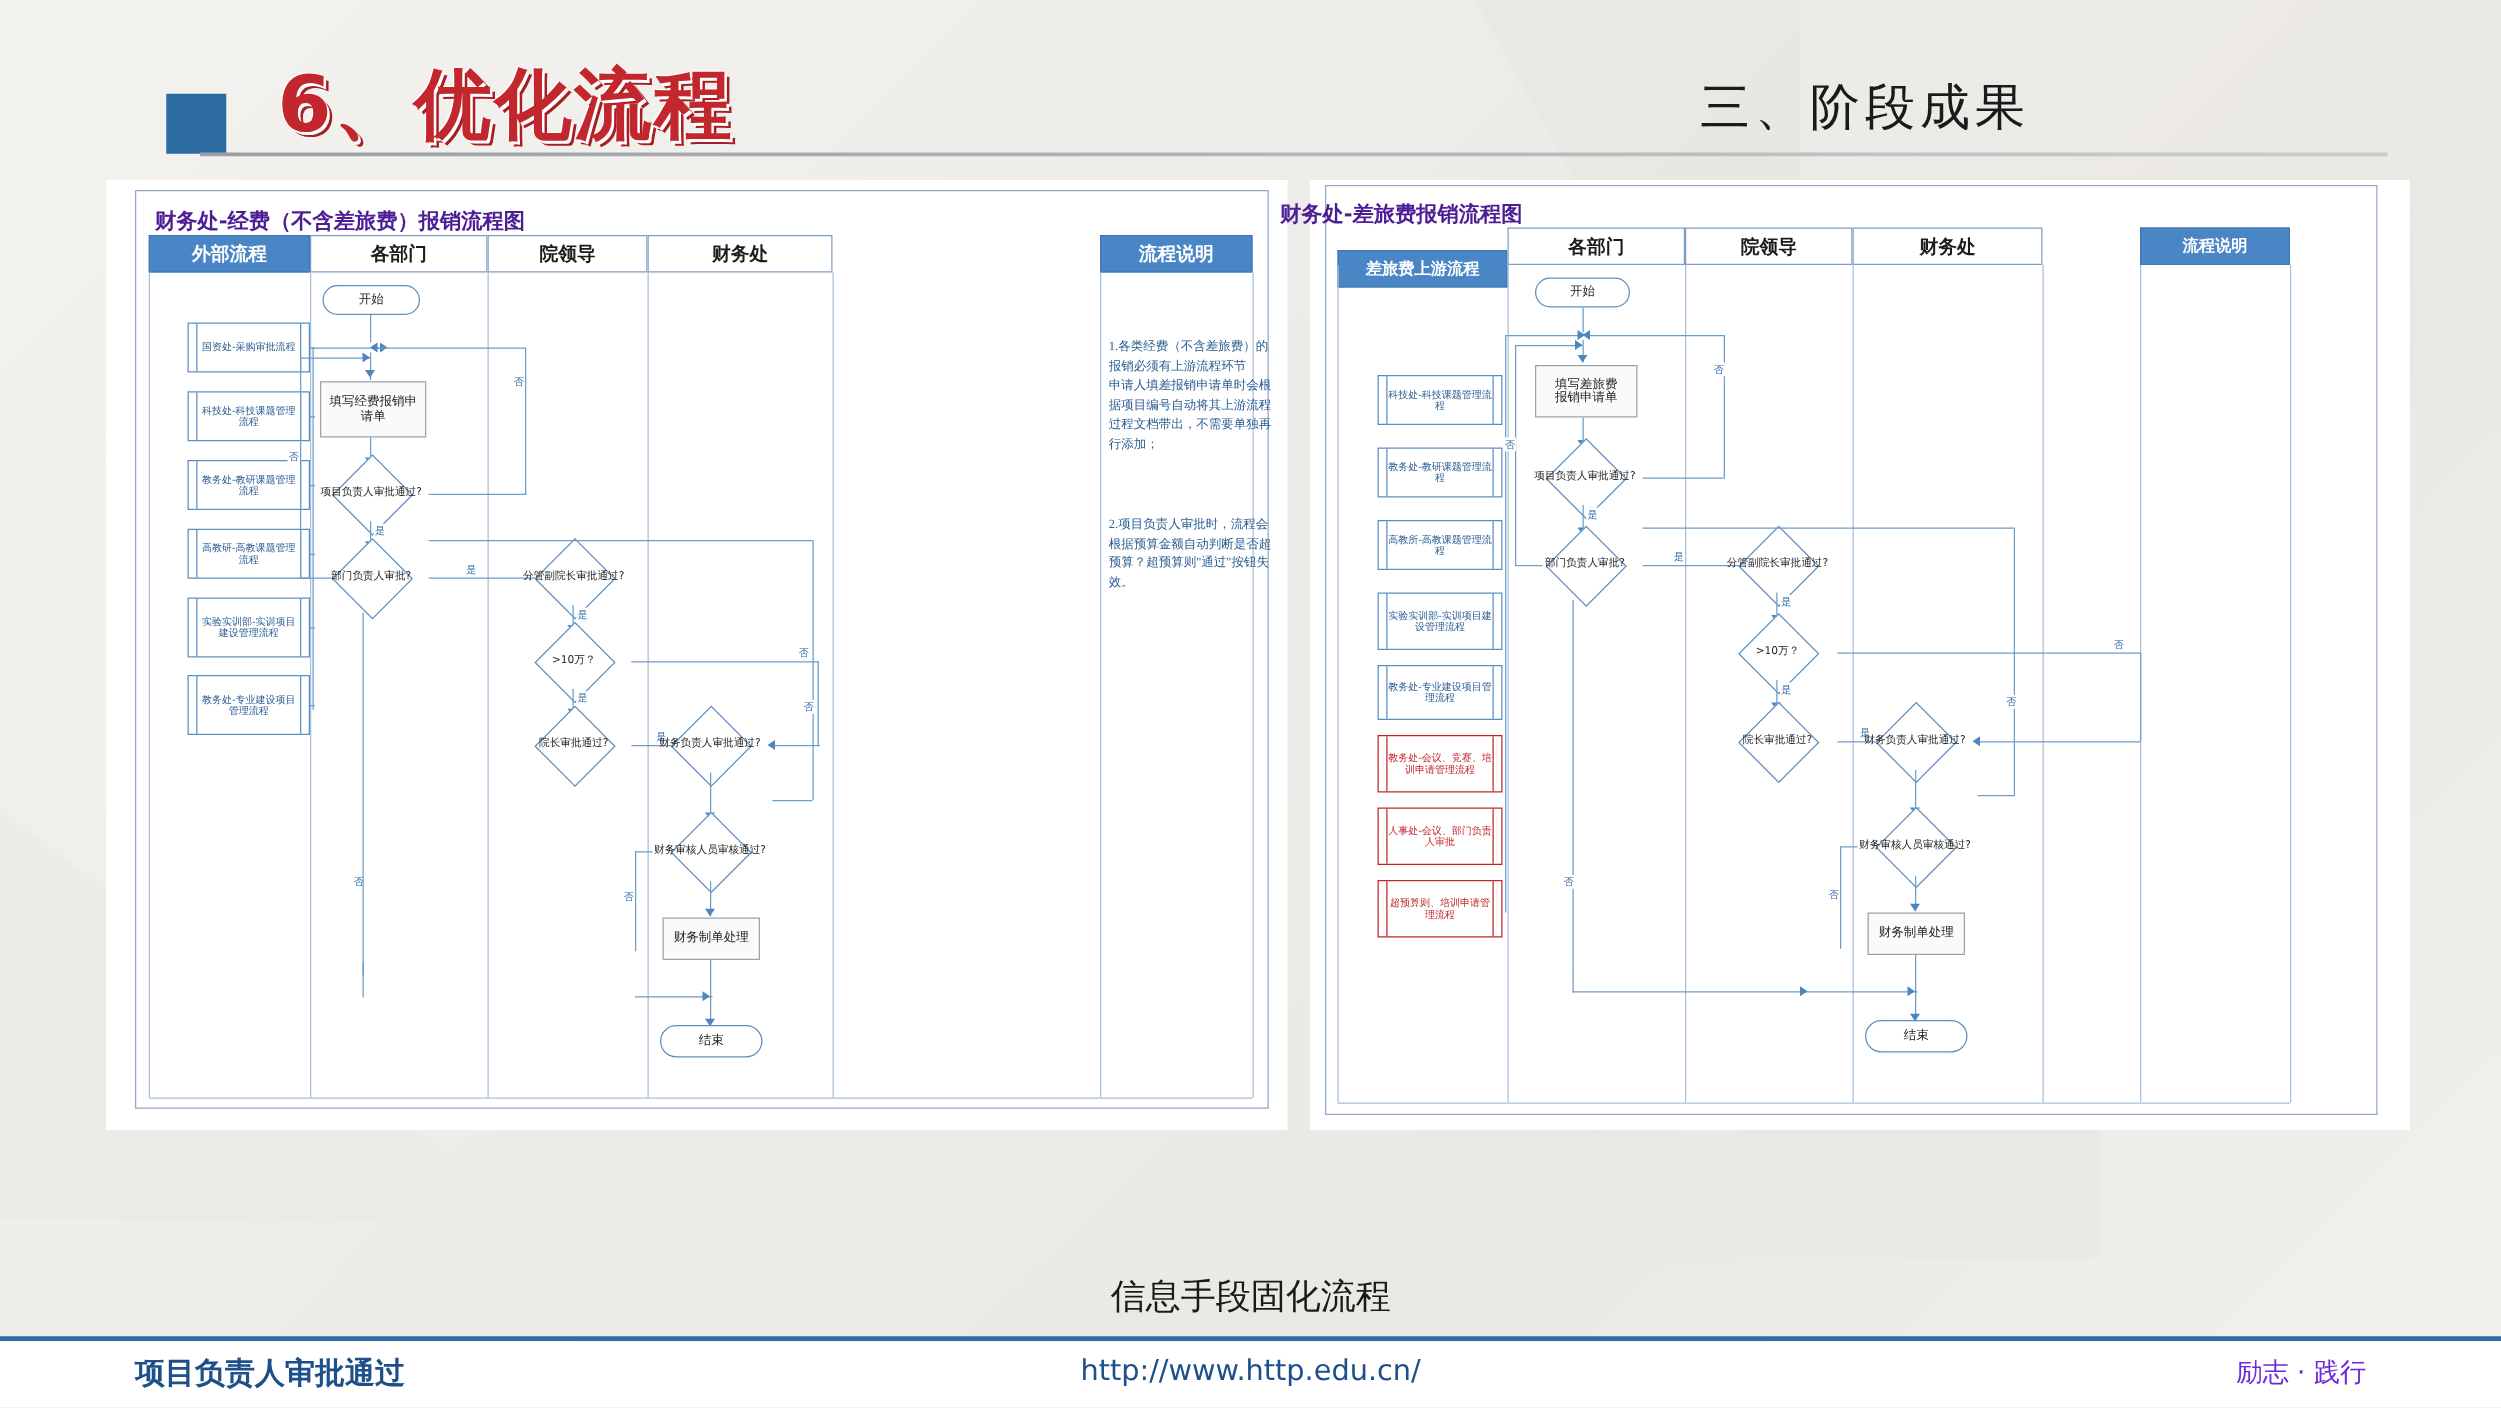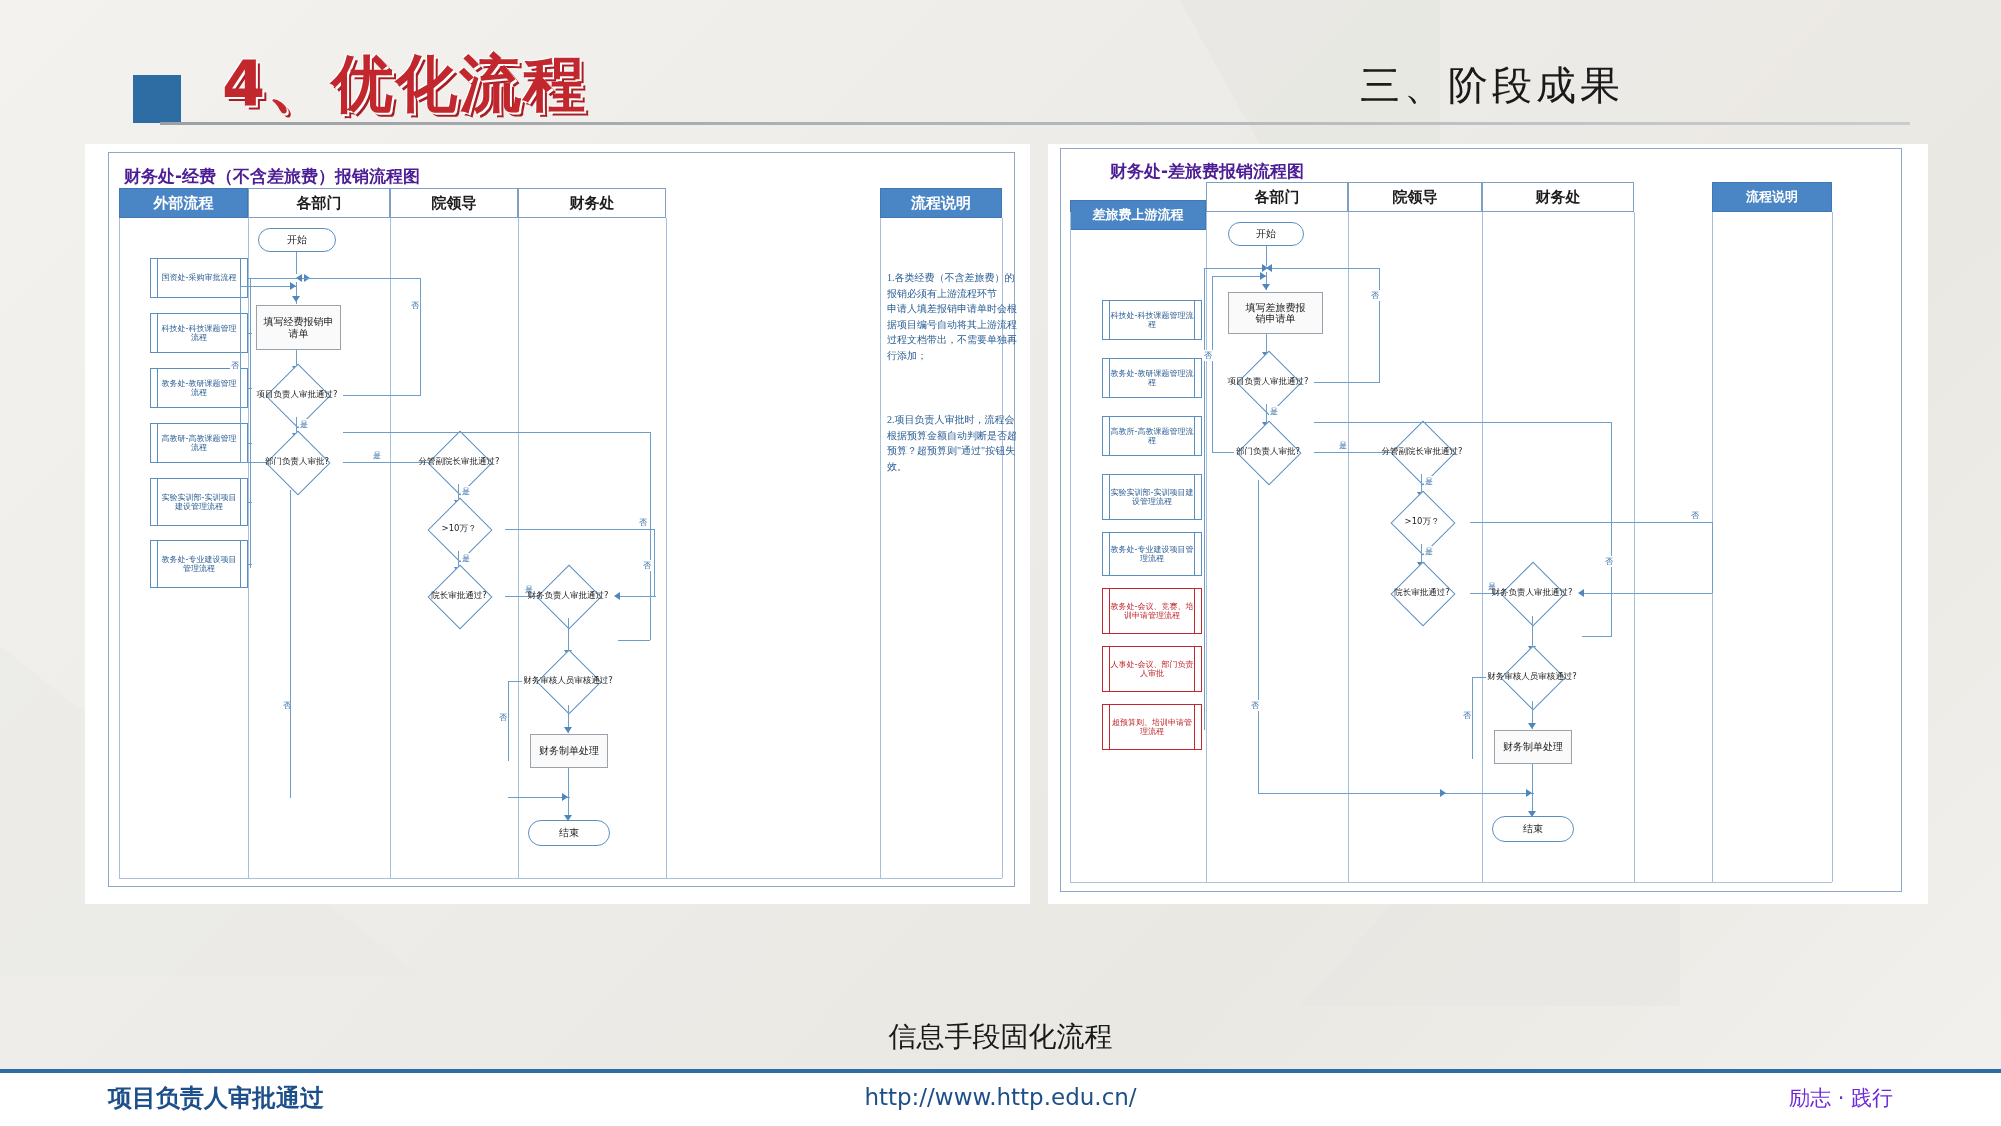--- a/index.html
+++ b/index.html
@@ -115,7 +115,7 @@
 
 <div class="hdr-square"></div>
 <div class="hdr-rule"></div>
-<div class="hdr-title">4、优化流程</div>
+<div class="hdr-title">6、优化流程</div>
 <div class="hdr-right">三、阶段成果</div>
 
 <div class="panel left"></div>

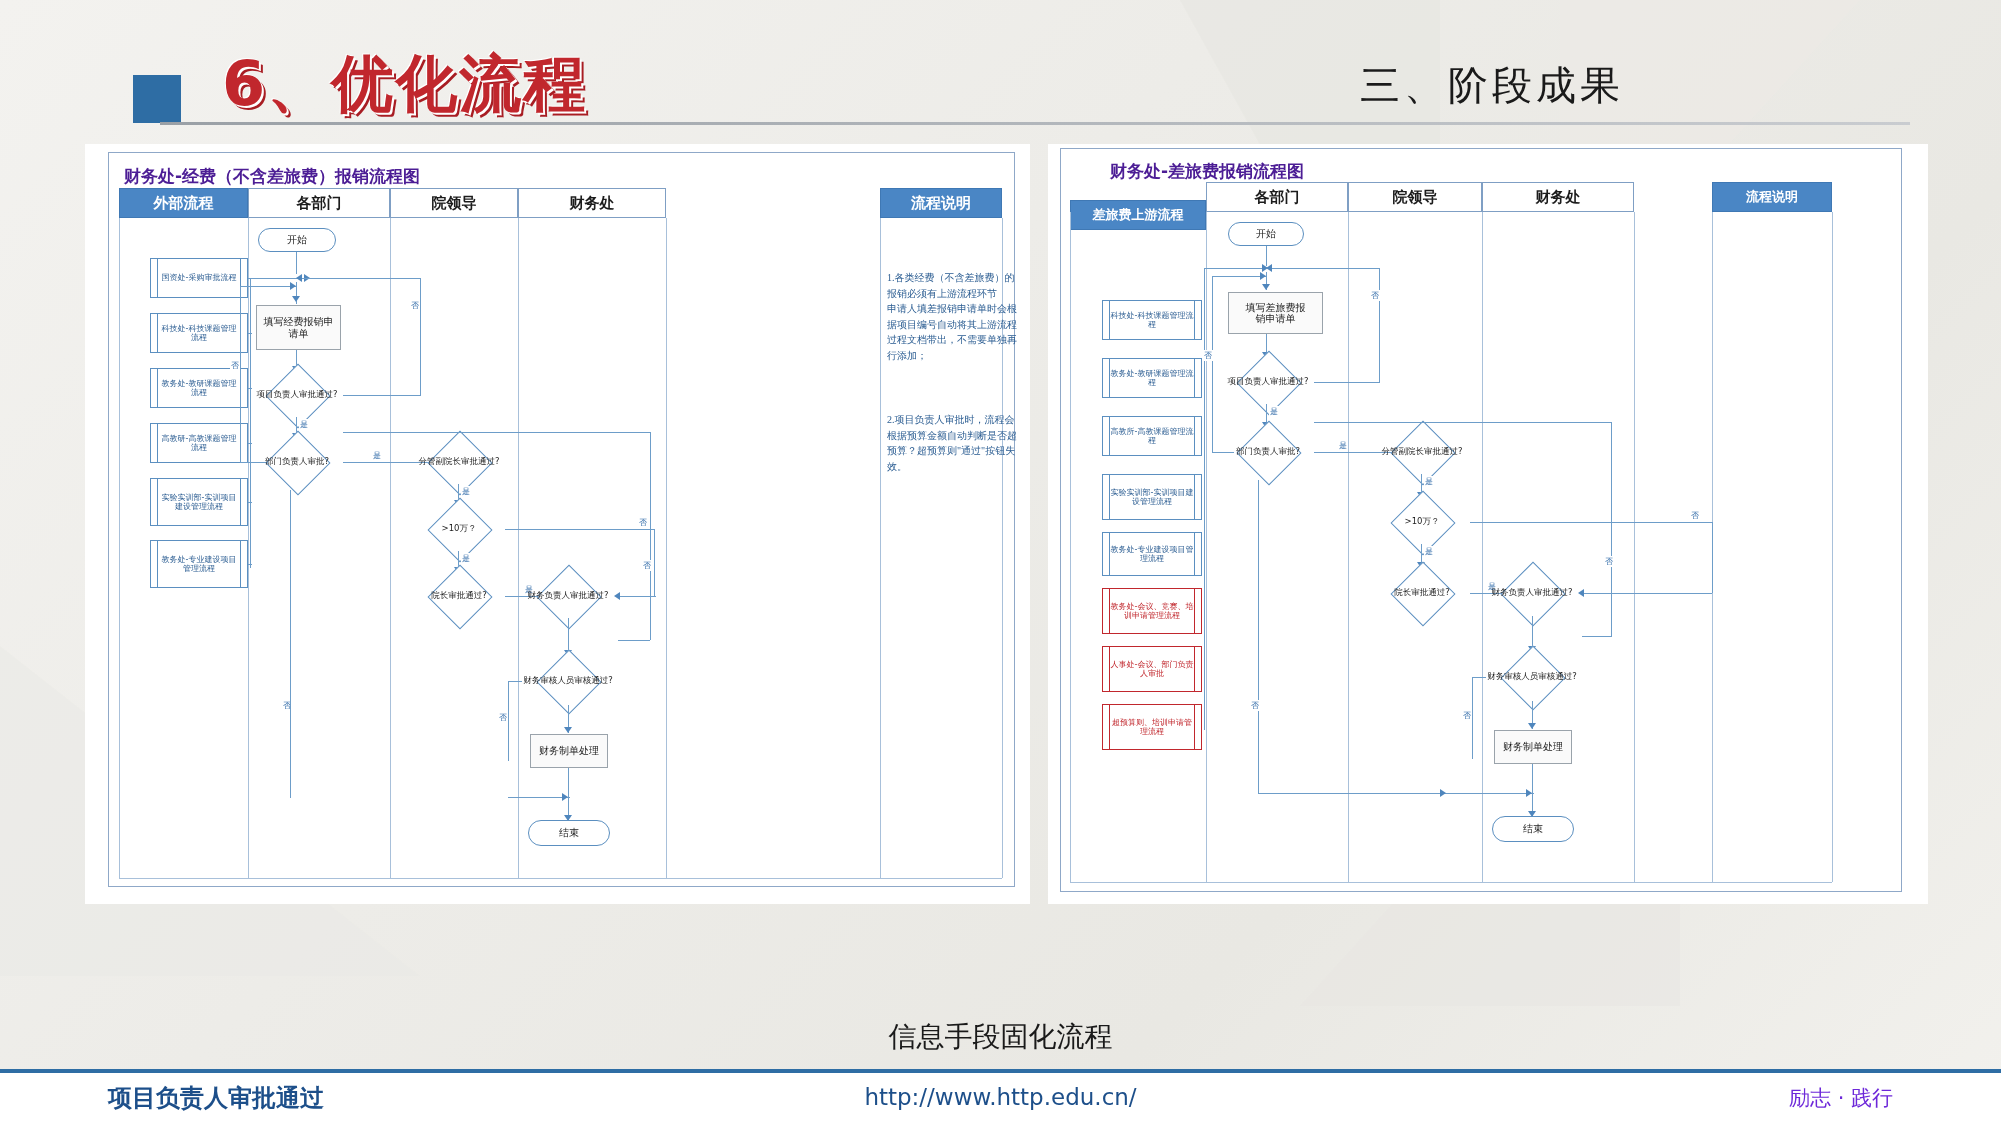--- a/index.html
+++ b/index.html
@@ -264,7 +264,7 @@
 
 <div class="panel right"></div>
 <div class="chart-box right"></div>
-<div class="chart-title" style="left:1110px;top:160px;">财务处-差旅费报销流程图</div>
+<div class="chart-title" style="left:1024px;top:160px;">财务处-差旅费报销流程图</div>
 
 <div class="lane-head fill" style="left:1070px;top:200px;width:136px;font-size:13px;">差旅费上游流程</div>
 <div class="lane-head" style="left:1206px;top:182px;width:142px;">各部门</div>

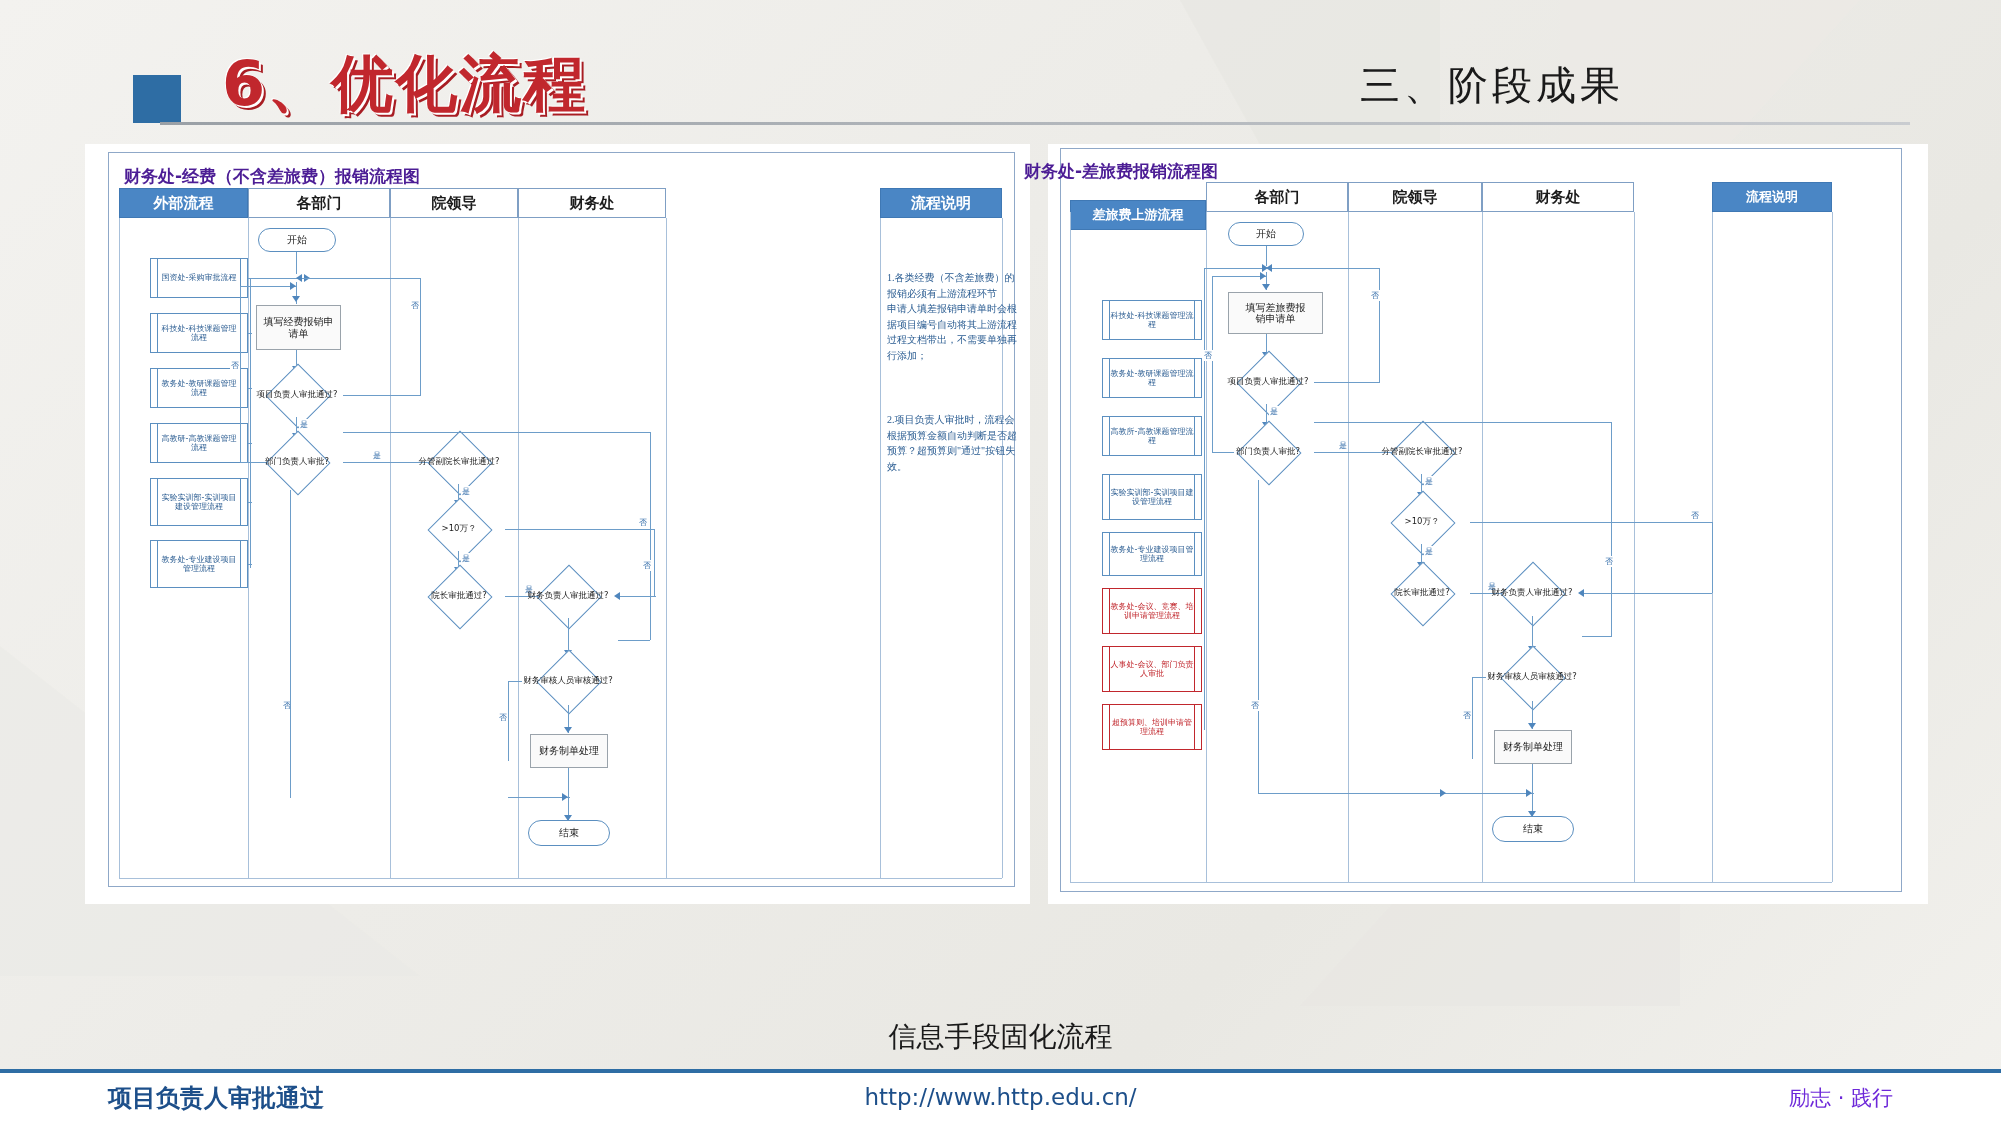--- a/index.html
+++ b/index.html
@@ -300,7 +300,7 @@
 <div class="ln v" style="left:1266px;top:272px;height:18px;"></div>
 <div class="arw d" style="left:1262px;top:284px;"></div>
 
-<div class="node n-proc" style="left:1228px;top:292px;width:95px;height:42px;padding:13px;">填写差旅费报销申请单</div>
+<div class="node n-proc" style="left:1228px;top:292px;width:82px;height:42px;padding:13px;">填写差旅费报销申请单</div>
 <div class="ln v" style="left:1266px;top:334px;height:24px;"></div>
 <div class="arw d" style="left:1262px;top:352px;"></div>
 

